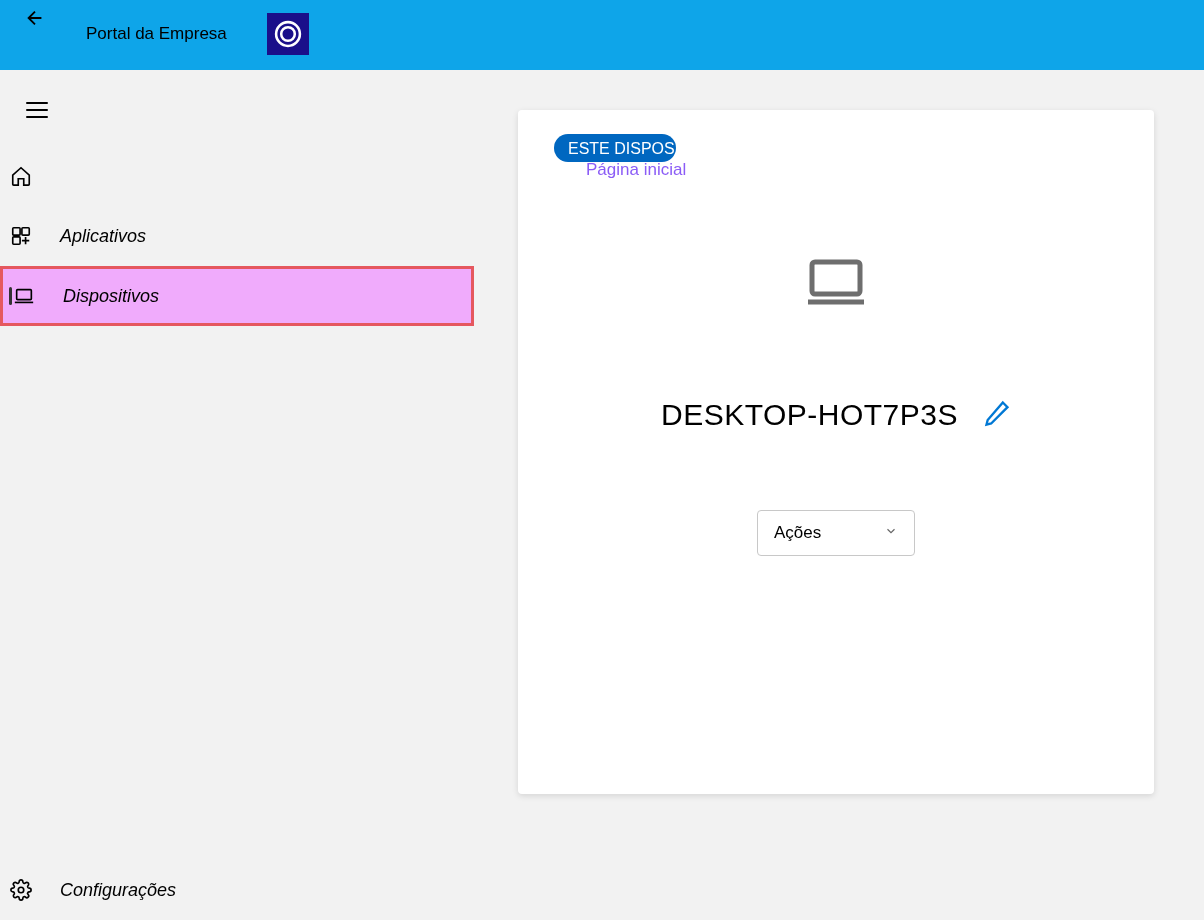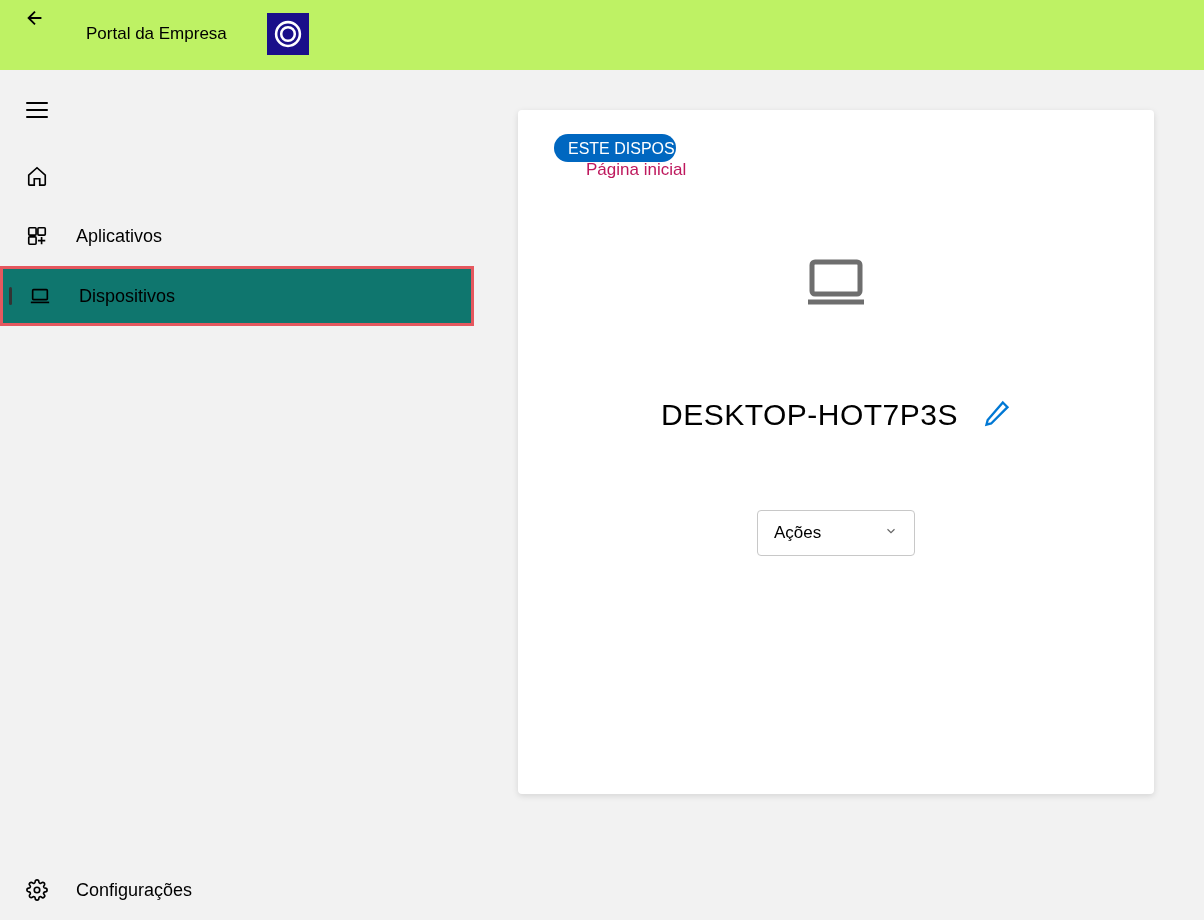--- a/index.html
+++ b/index.html
@@ -12,7 +12,7 @@
     }
     .titlebar {
       height: 70px;
-      background: #bef264;
+      background: #0ea5e9;
       display: flex;
       align-items: center;
       padding-left: 24px;

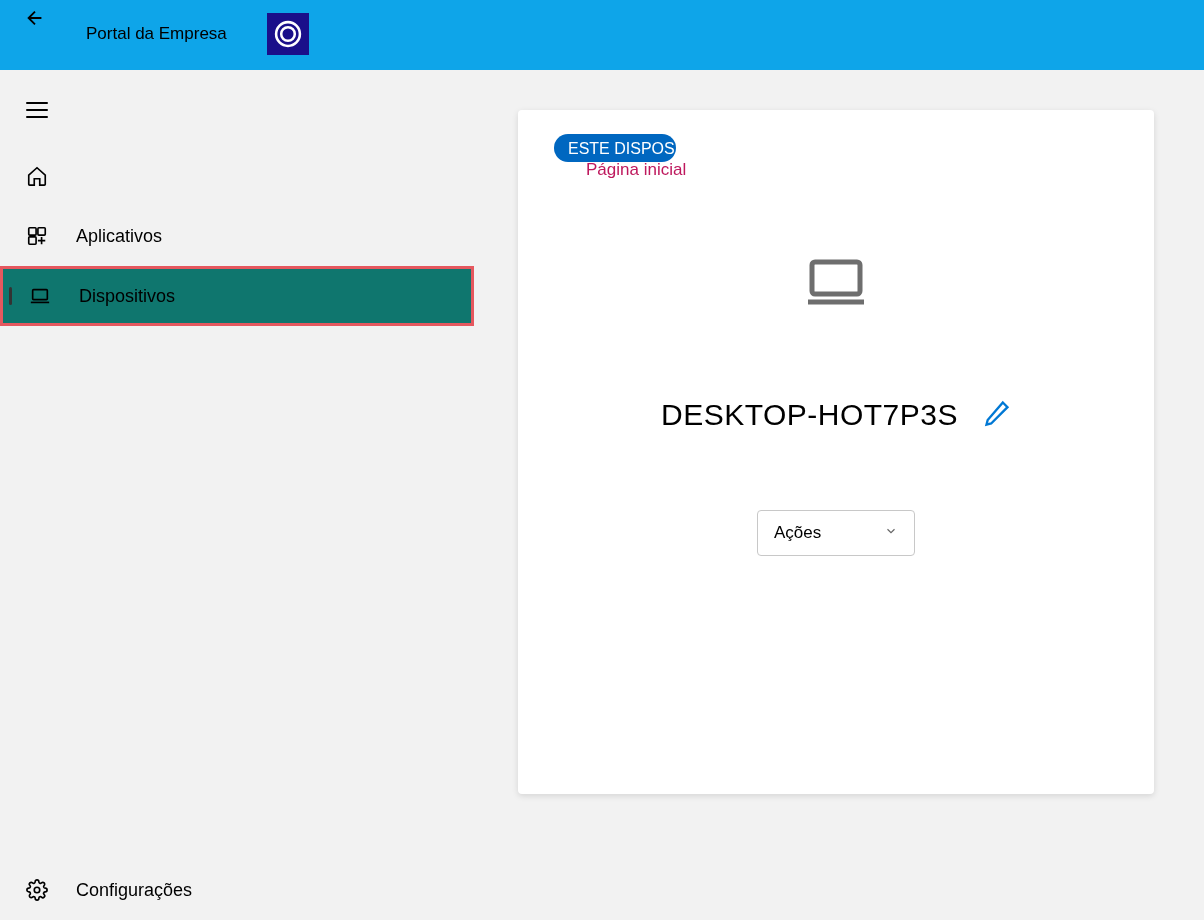--- a/index.html
+++ b/index.html
@@ -136,7 +136,7 @@
       left: 68px;
       top: 50px;
       font-size: 17px;
-      color: #be185d;
+      color: #8b5cf6;
     }
     .device-icon-wrap {
       display: flex;

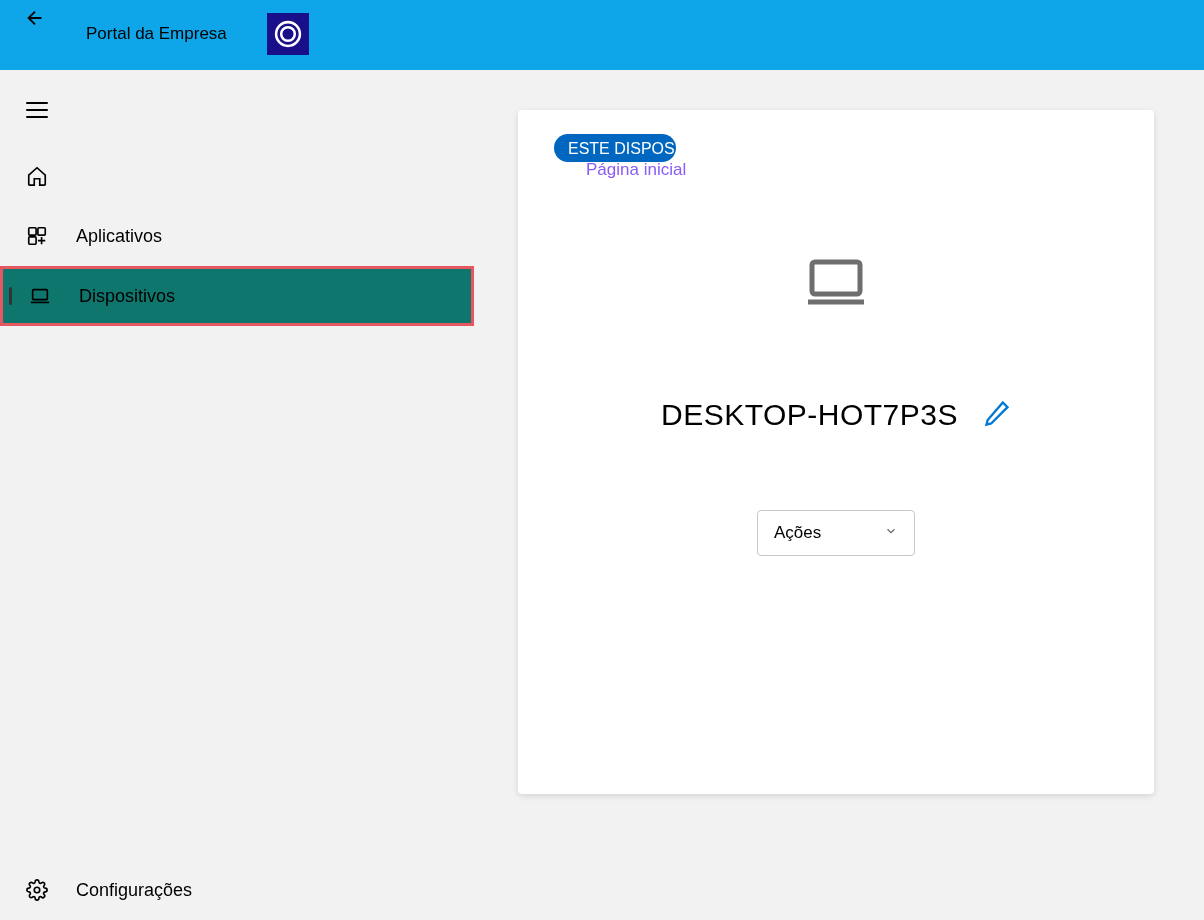--- a/index.html
+++ b/index.html
@@ -70,10 +70,11 @@
       display: flex;
       align-items: center;
       height: 60px;
-      padding-left: 26px;
+      padding-left: 10px;
       gap: 28px;
       cursor: pointer;
       position: relative;
+      font-style: italic;
     }
     .nav-item.active {
       background: #0f766e;

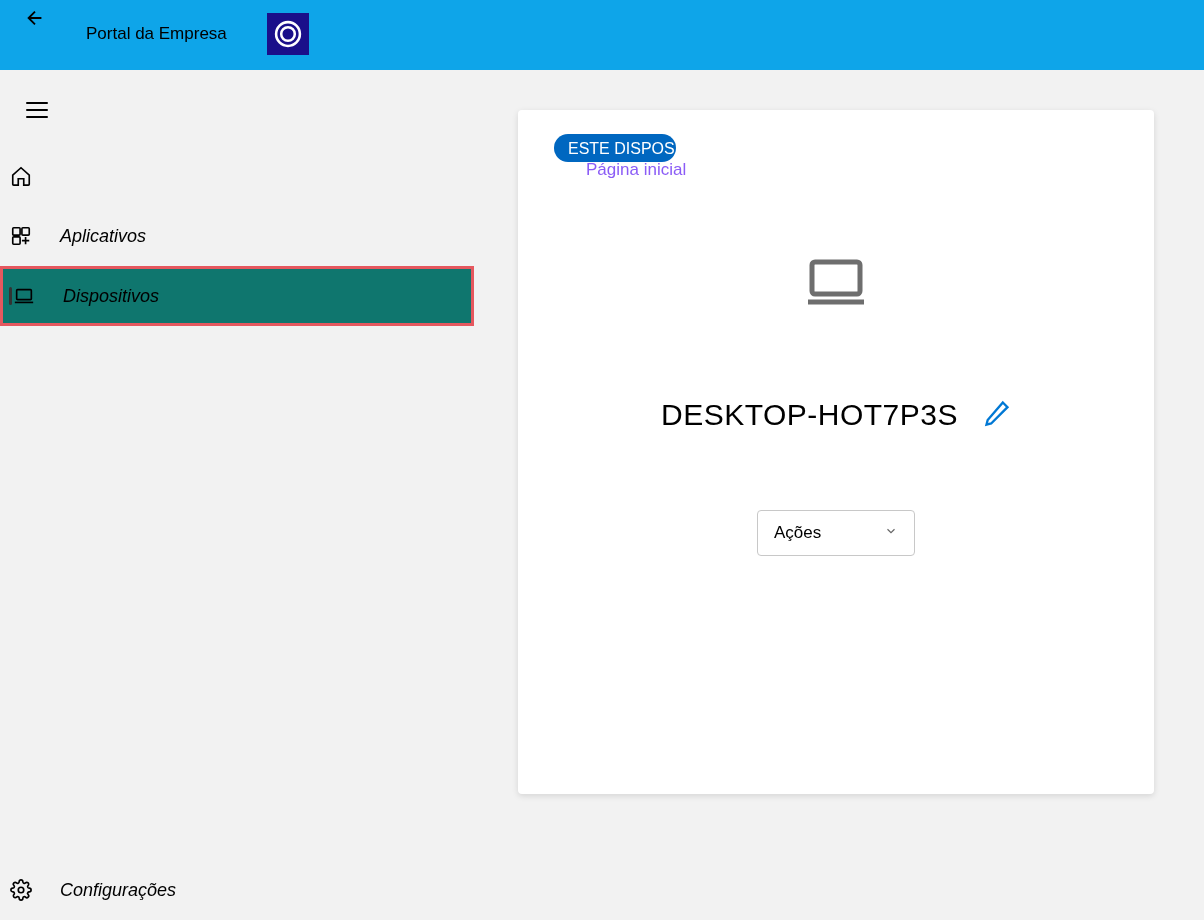--- a/index.html
+++ b/index.html
@@ -77,7 +77,7 @@
       font-style: italic;
     }
     .nav-item.active {
-      background: #0f766e;
+      background: #f0abfc;
     }
     .nav-item.active::before {
       content: "";

